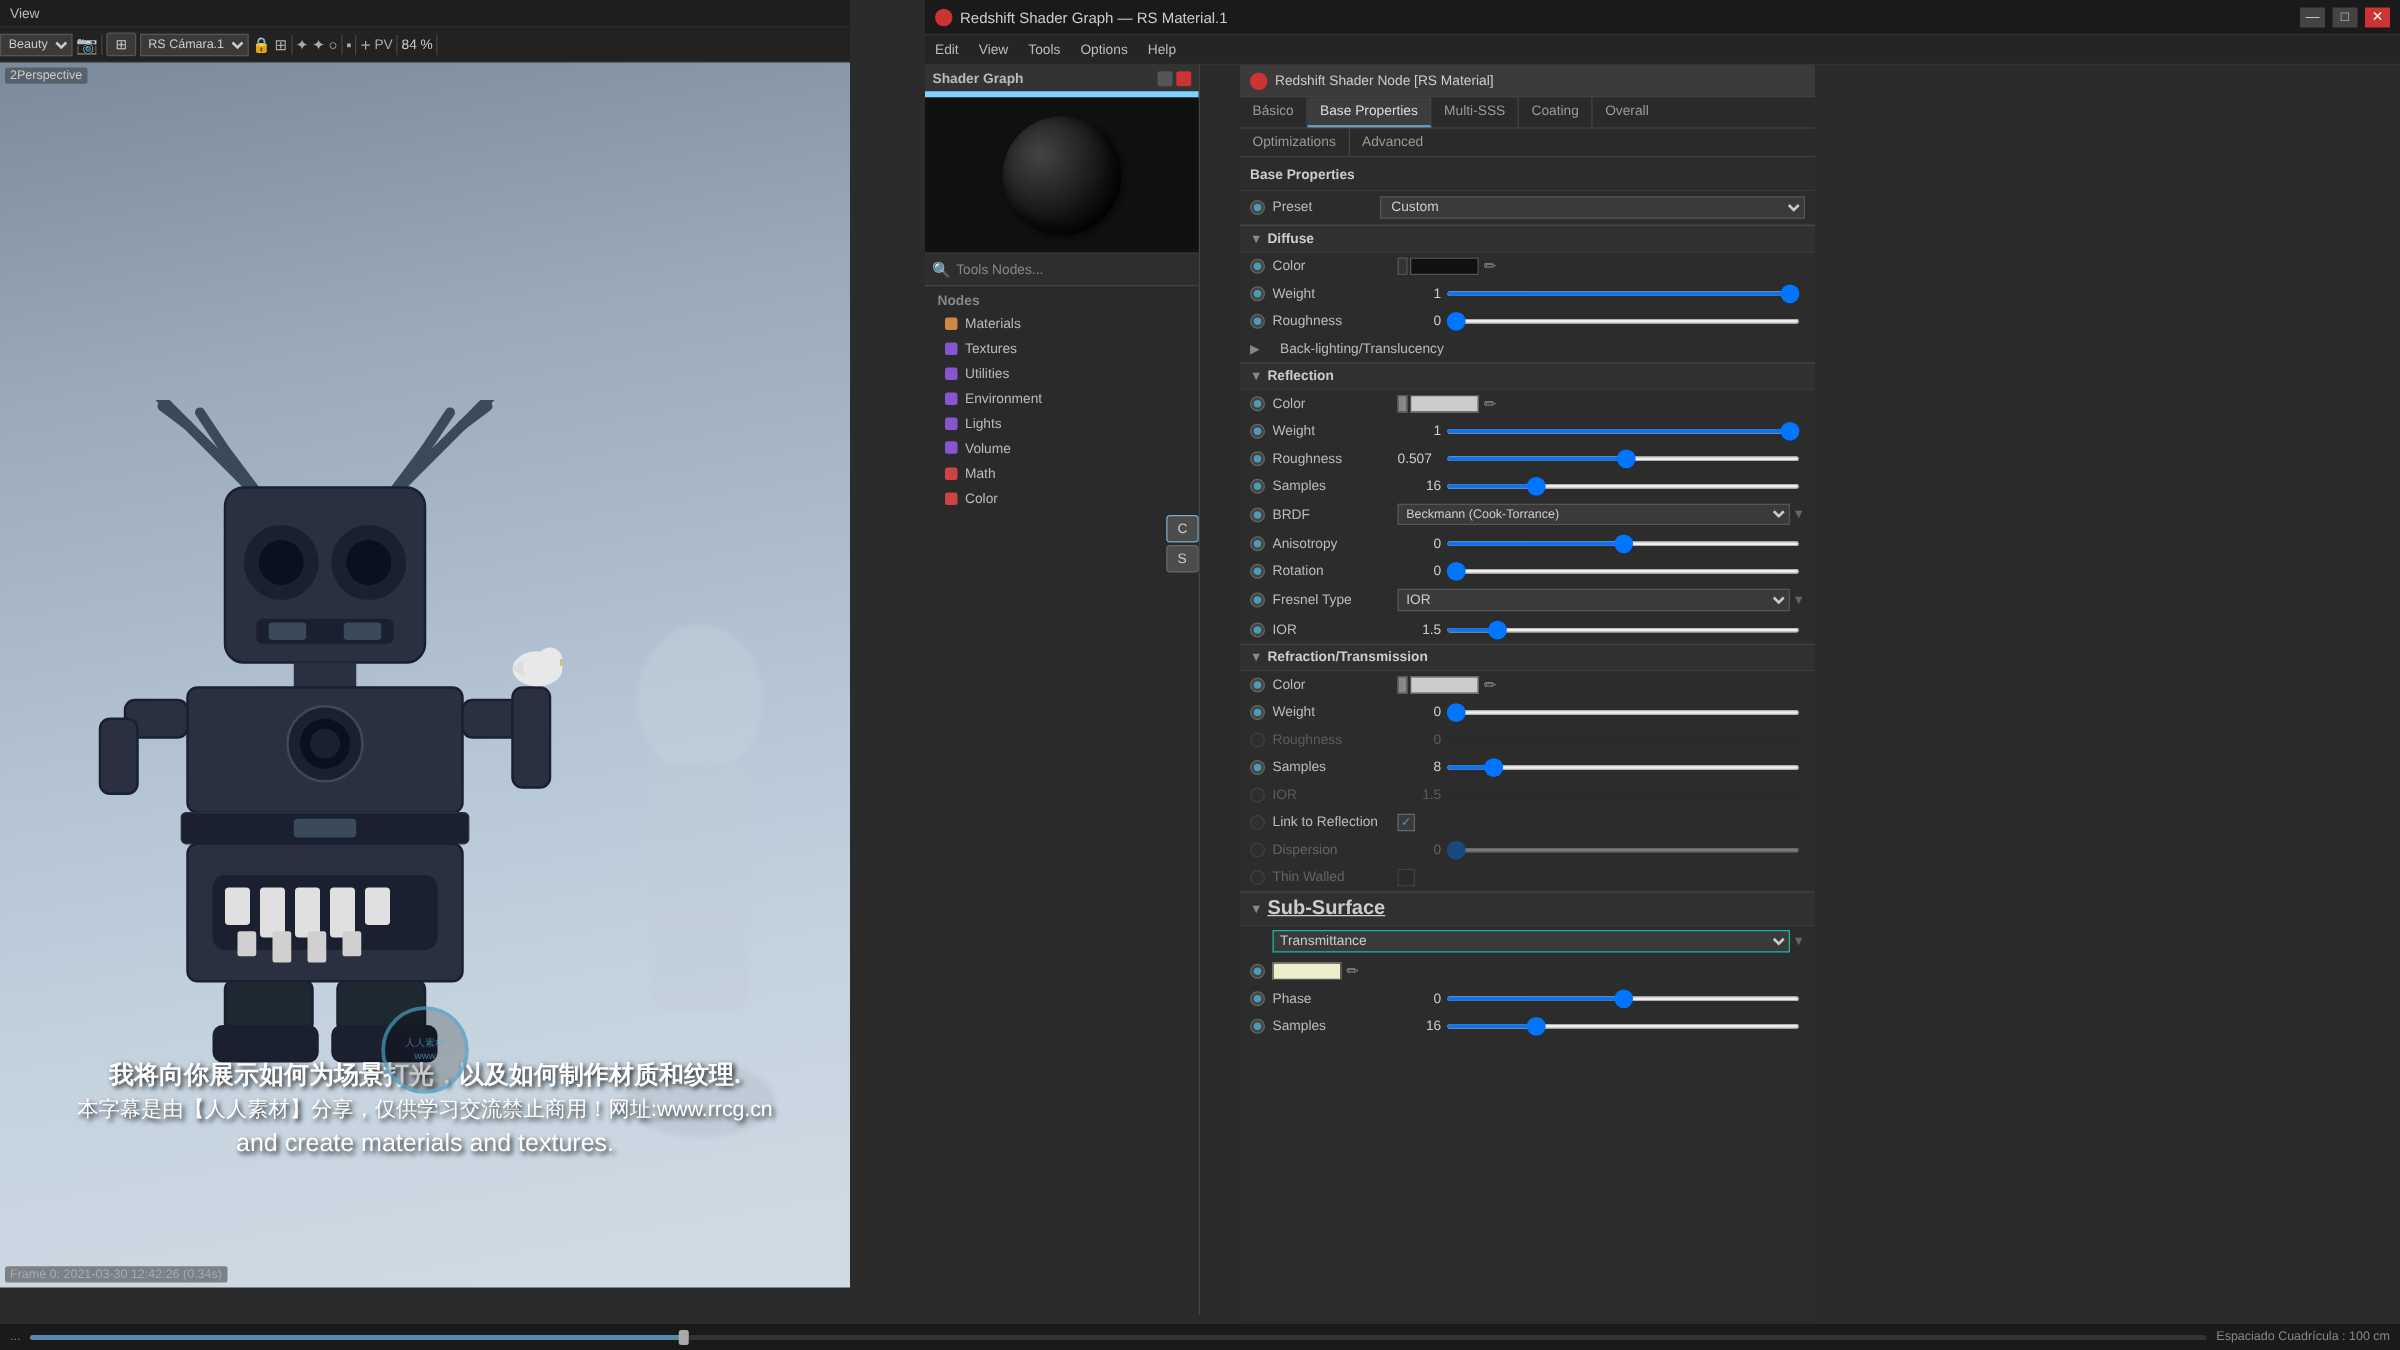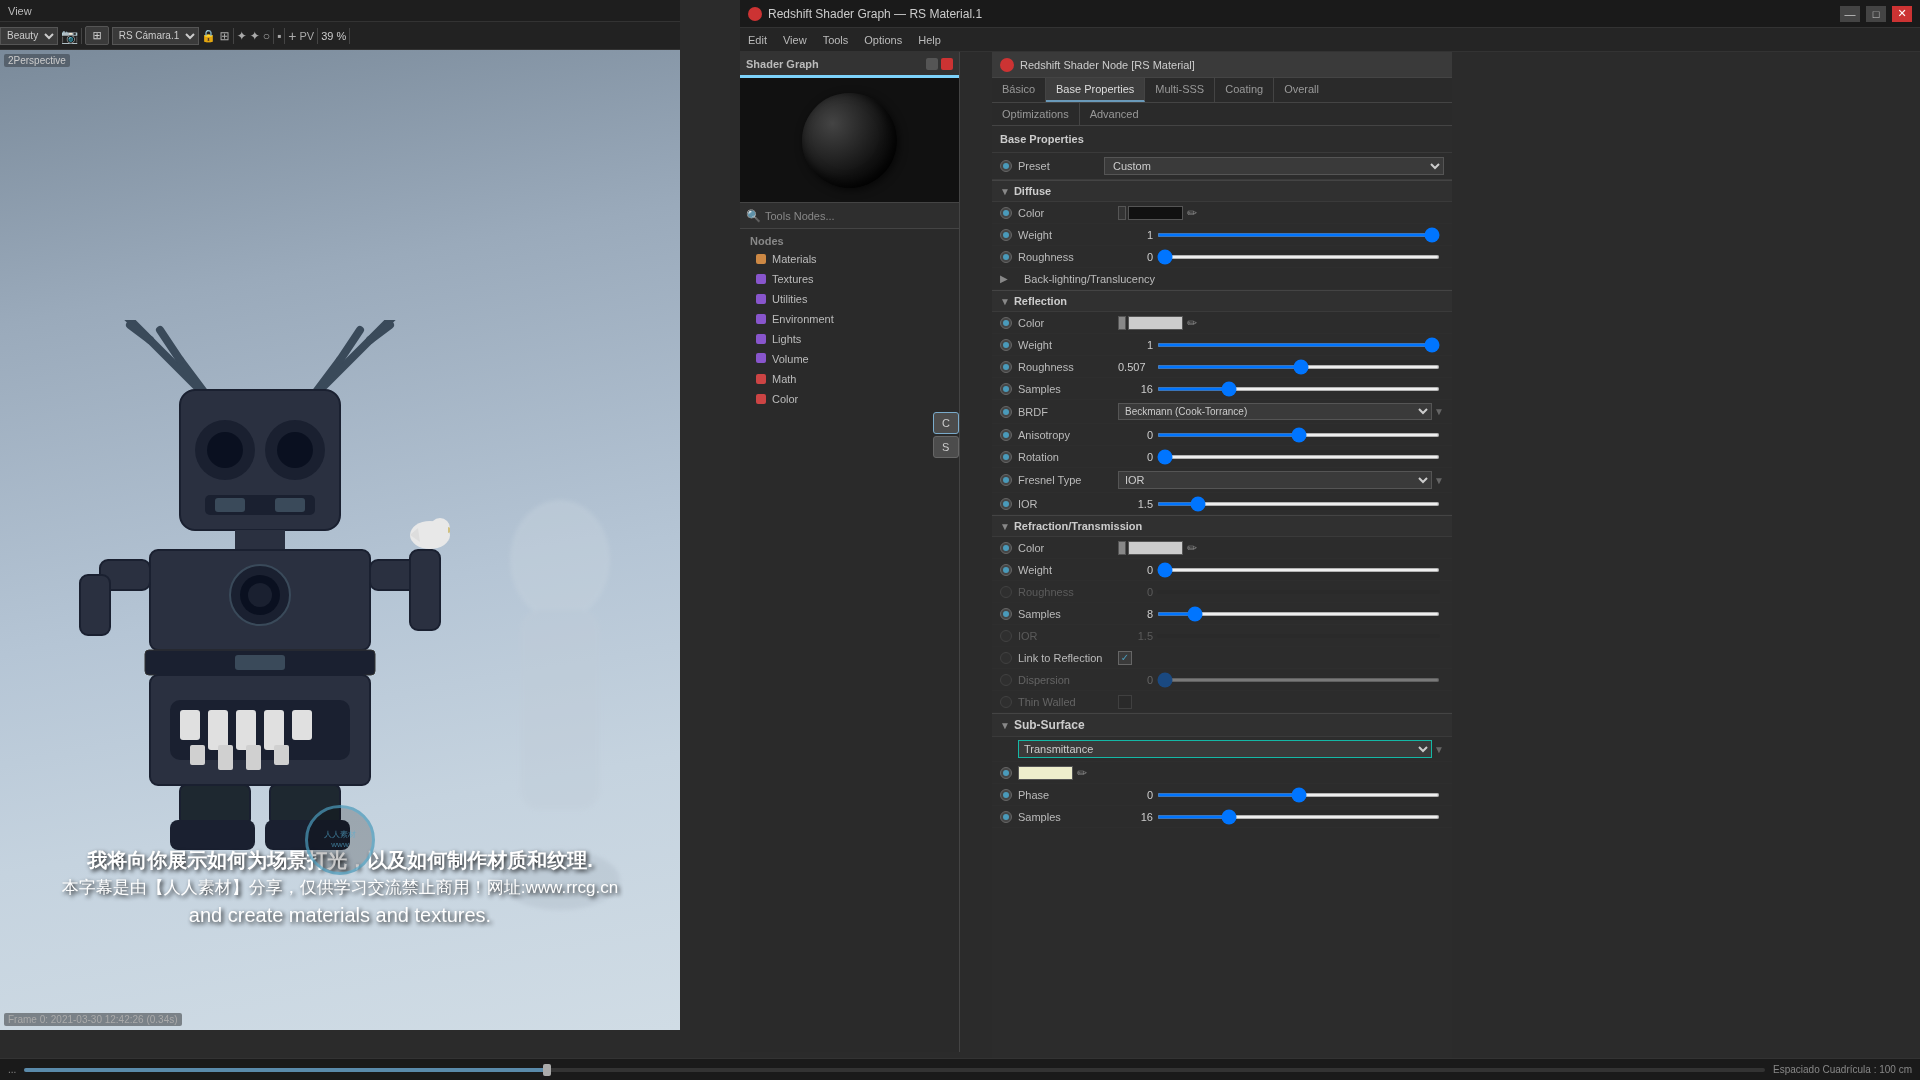--- a/index.html
+++ b/index.html
@@ -74,7 +74,7 @@
     <div style="color:#aaa;font-size:14px;">+</div>
     <div style="color:#aaa;font-size:11px;cursor:pointer;">PV</div>
     <div style="width:1px;height:16px;background:#444;"></div>
-    <span style="color:#ccc;font-size:11px;">39 %</span>
+    <span style="color:#ccc;font-size:11px;">84 %</span>
     <div style="width:1px;height:16px;background:#444;"></div>
   </div>
 

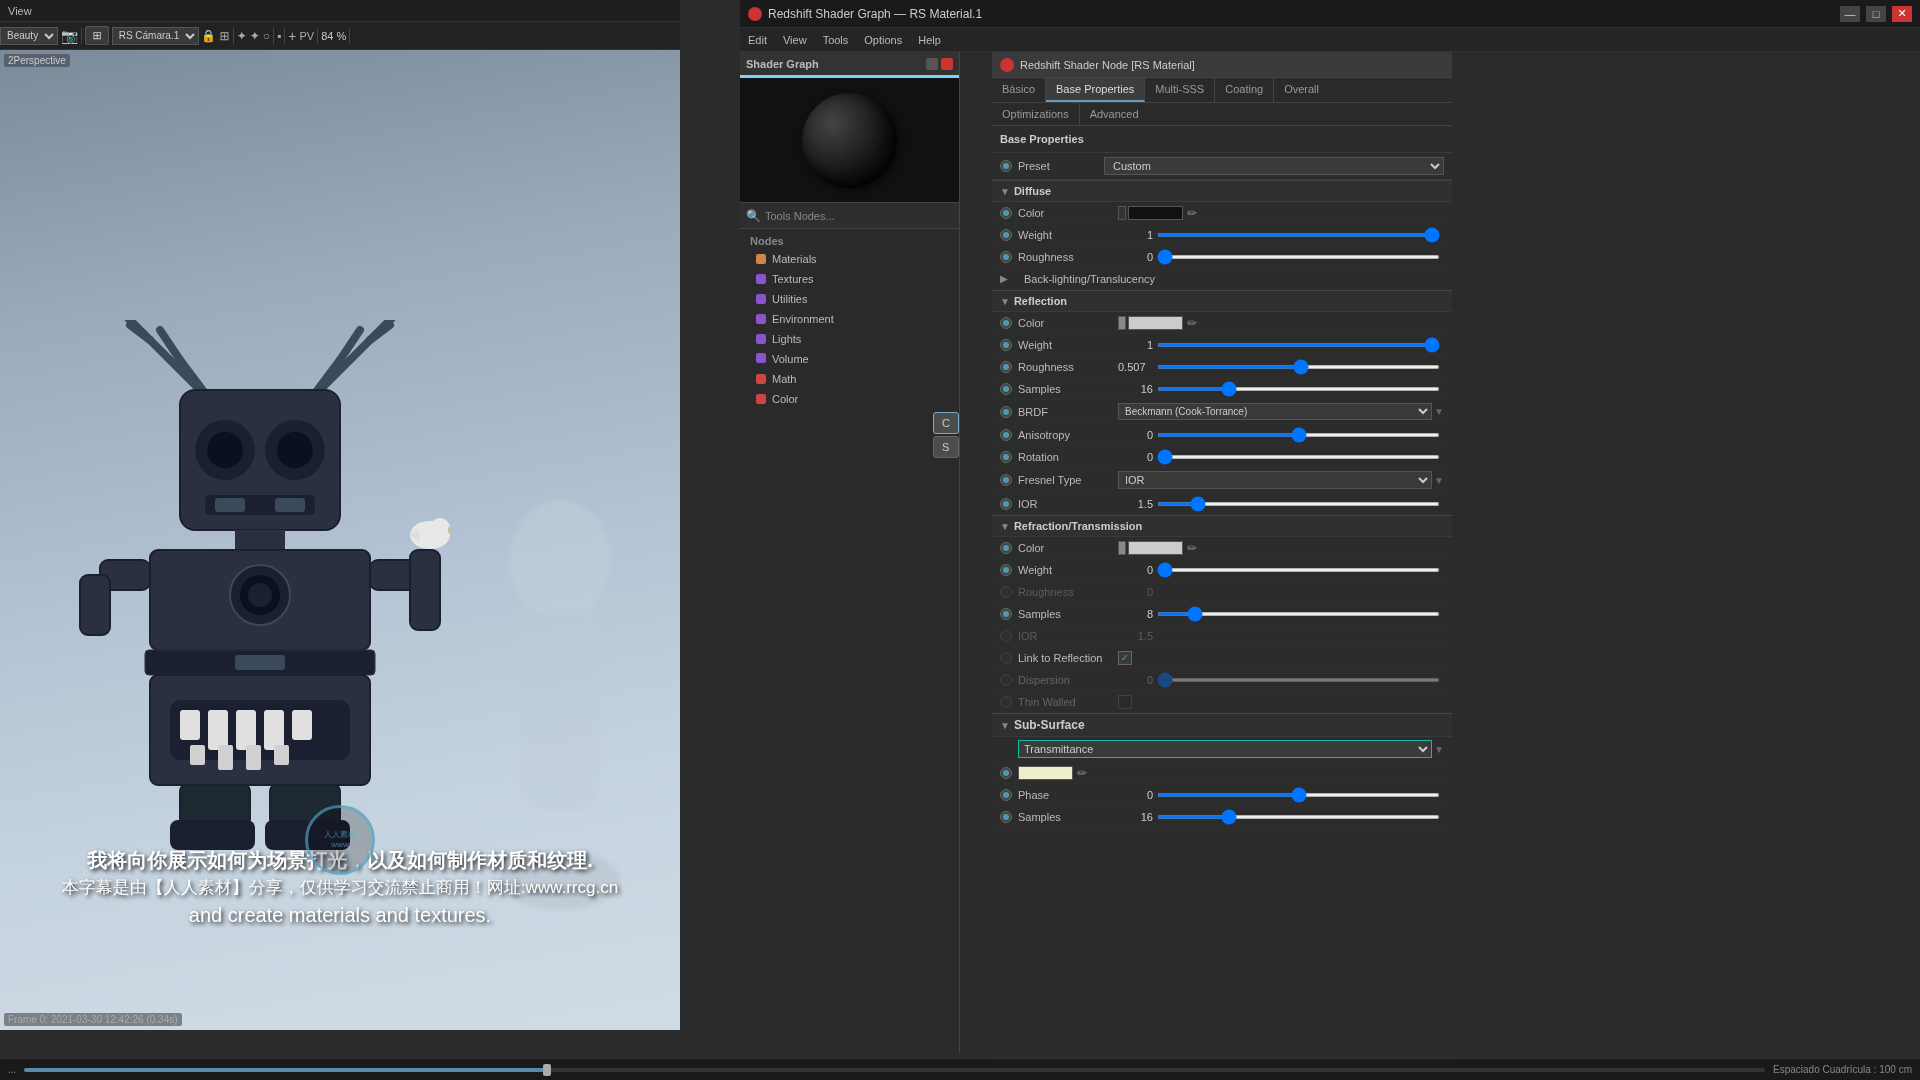--- a/index.html
+++ b/index.html
@@ -184,7 +184,7 @@
 
 <div style="position:absolute;left:740px;top:52px;width:220px;height:1000px;background:#2a2a2a;border-right:1px solid #444;overflow:hidden;">
 
-  <div style="height:26px;background:#333;display:flex;align-items:center;justify-content:space-between;padding:0 6px;border-bottom:3px solid #7dd3fc;">
+  <div style="height:26px;background:#333;display:flex;align-items:center;justify-content:space-between;padding:0 6px;border-bottom:5px solid #7dd3fc;">
     <span style="color:#bbb;font-size:11px;font-weight:bold;">Shader Graph</span>
     <div style="display:flex;gap:3px;">
       <div style="width:12px;height:12px;background:#555;border-radius:2px;cursor:pointer;"></div>

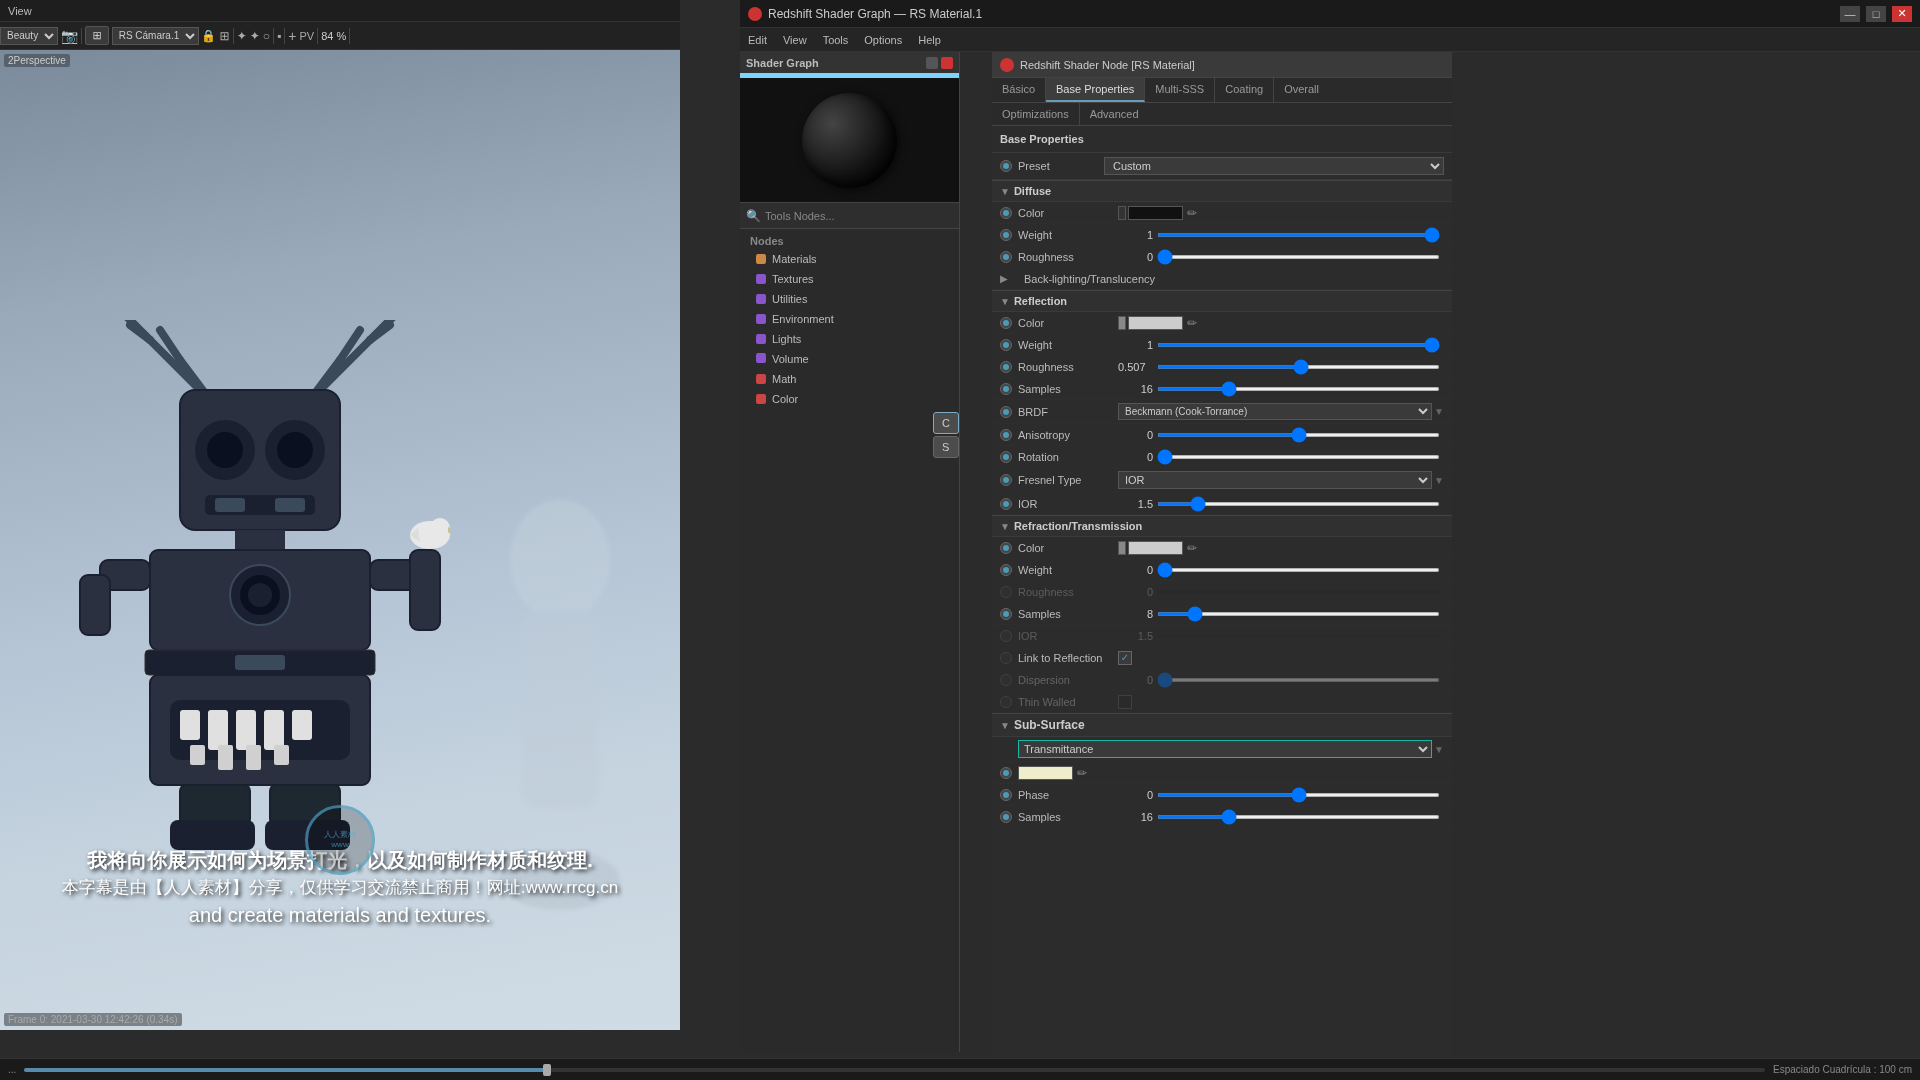--- a/index.html
+++ b/index.html
@@ -478,7 +478,7 @@
 
   <div style="display:flex;align-items:center;padding:4px 8px;background:#303030;border-top:1px solid #444;border-bottom:1px solid #3a3a3a;gap:4px;cursor:pointer;">
     <span style="color:#888;font-size:10px;">▼</span>
-    <span style="color:#ccc;font-size:12px;font-weight:bold;">Sub-Surface</span>
+    <span style="color:#ccc;font-size:16px;font-weight:bold;text-decoration:underline;">Sub-Surface</span>
   </div>
 
   <div style="display:flex;align-items:center;padding:3px 8px;min-height:22px;border-bottom:1px solid #2e2e2e;">

